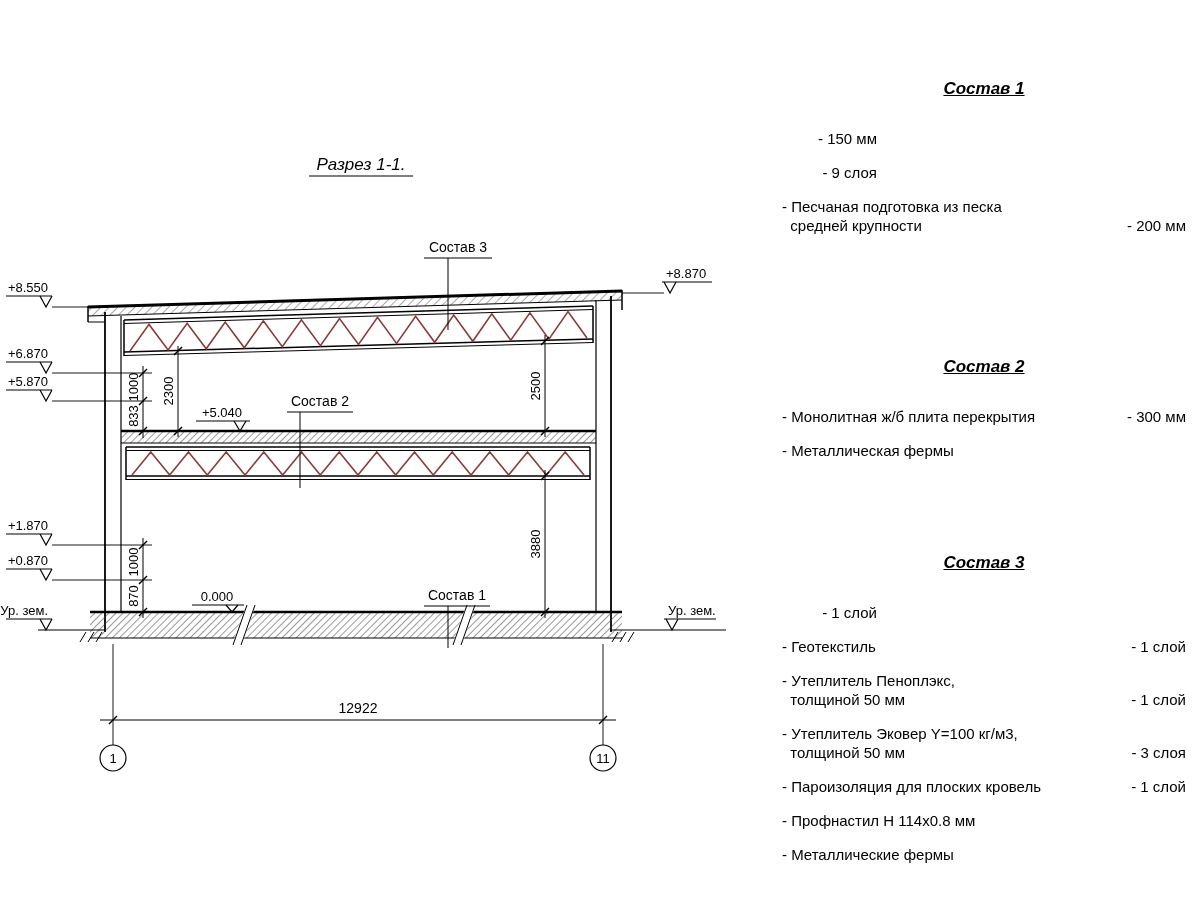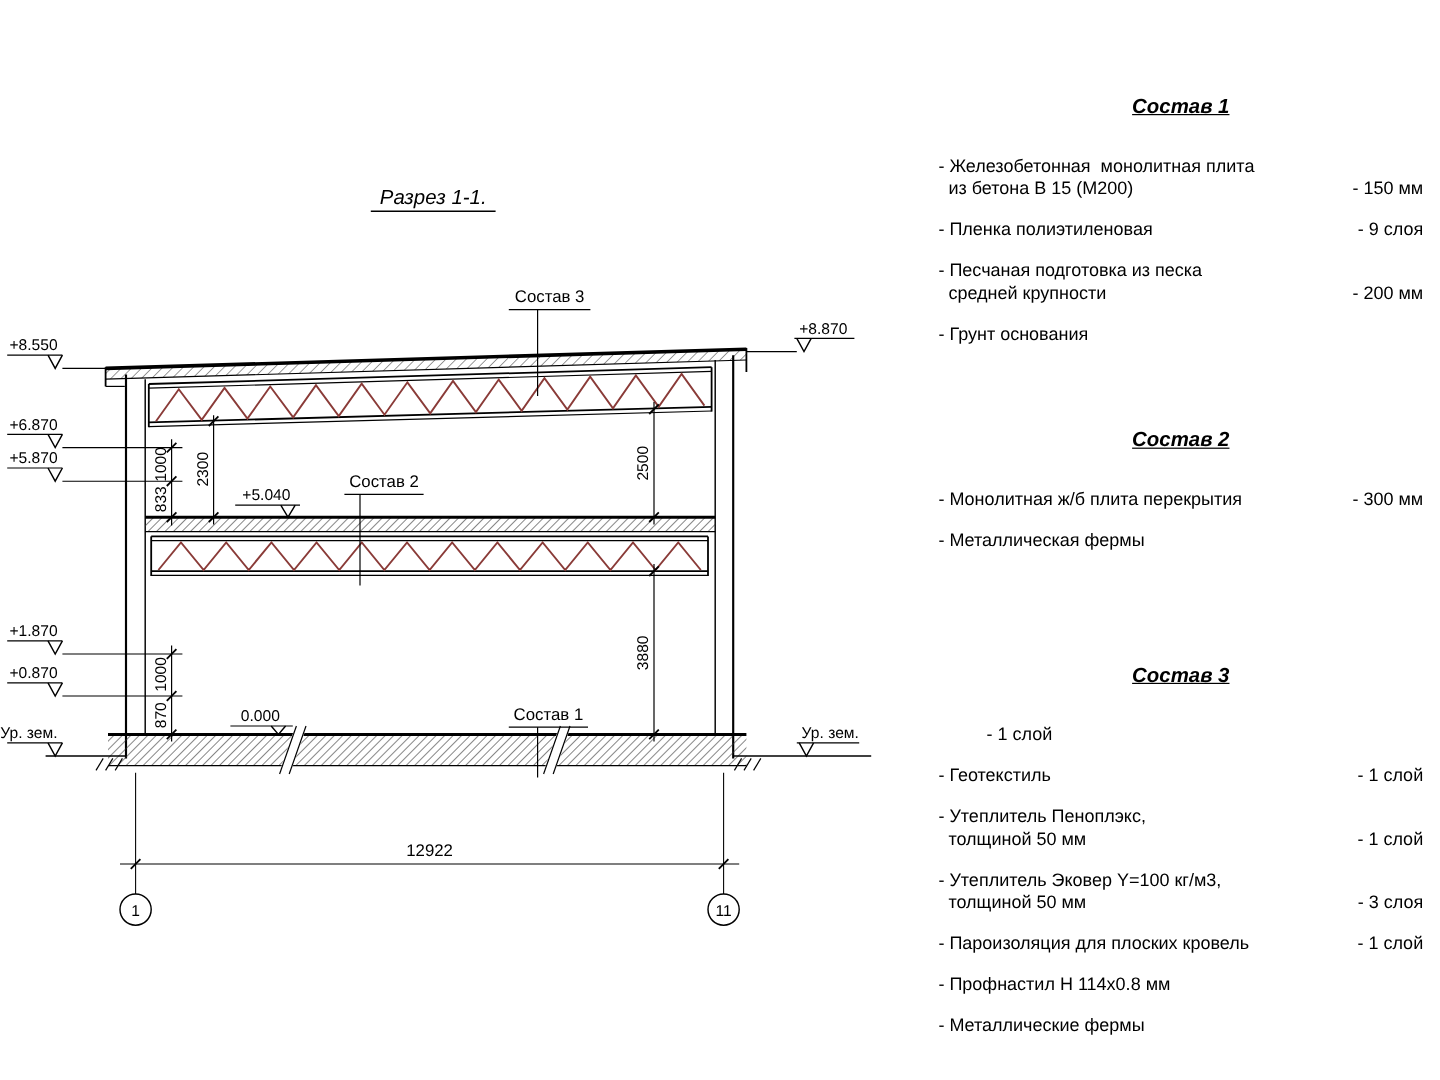--- a/index.html
+++ b/index.html
@@ -248,8 +248,6 @@
   <section class="comp" style="top:78px">
     <h2>Состав 1</h2>
     <div class="item">
-      <div class="label">- Железобетонная  монолитная плита
-  из бетона В 15 (М200)</div>
       <div class="value">- 150 мм</div>
     </div>
     <div class="item">

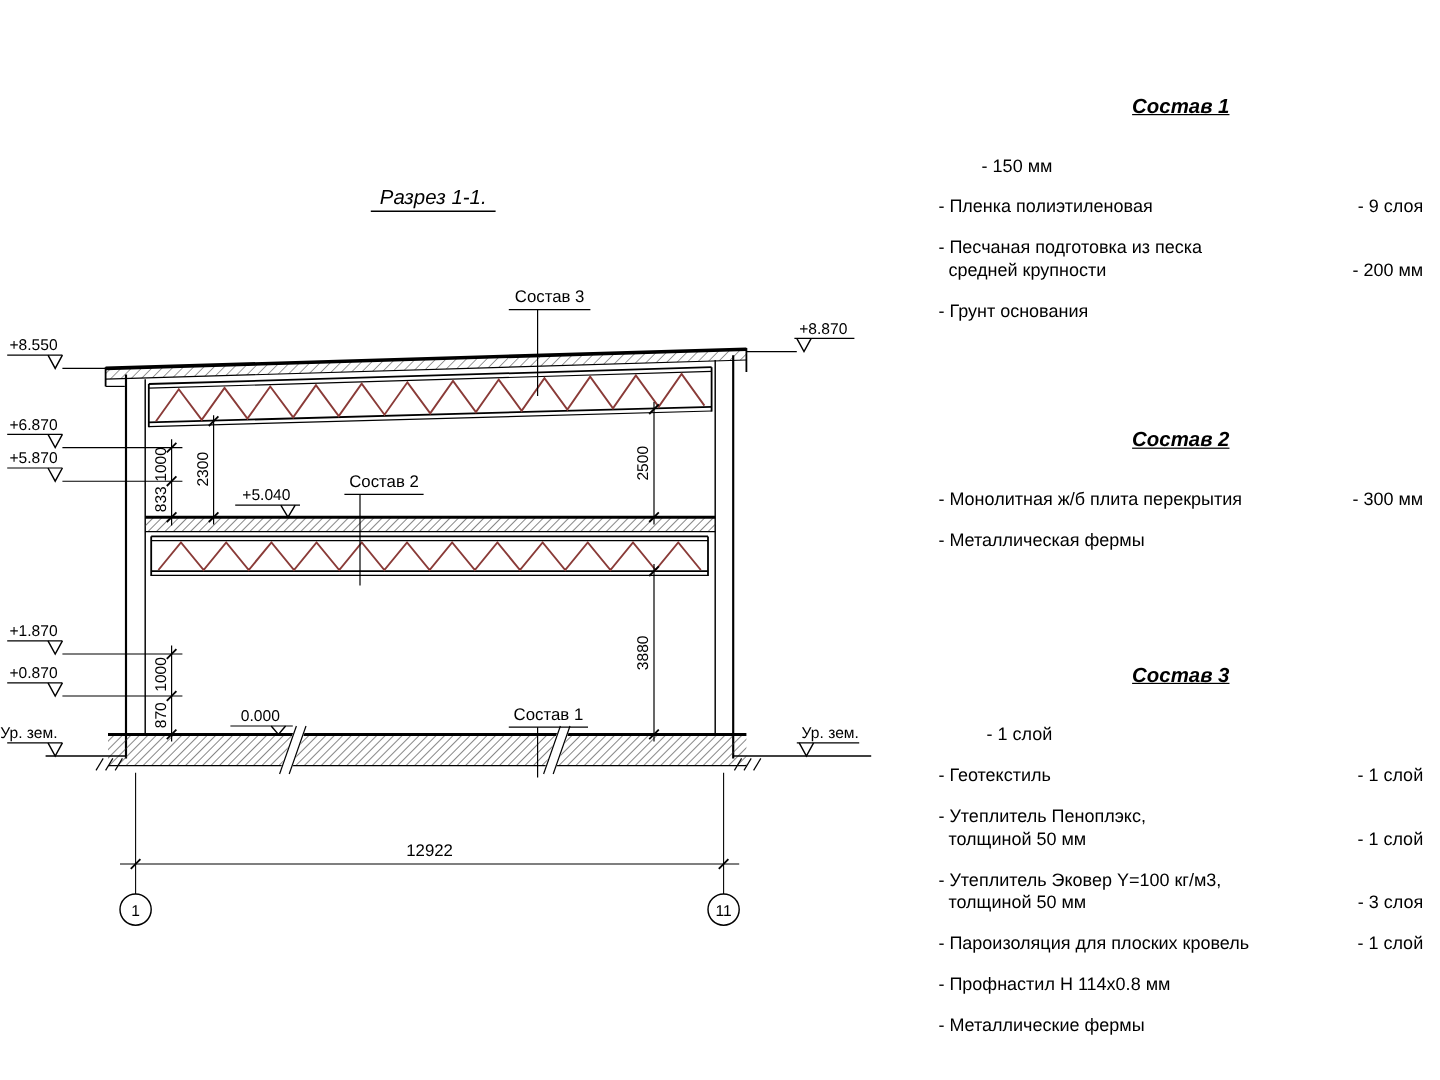--- a/index.html
+++ b/index.html
@@ -251,7 +251,6 @@
       <div class="value">- 150 мм</div>
     </div>
     <div class="item">
-      <div class="label">- Пленка полиэтиленовая</div>
       <div class="value">- 9 слоя</div>
     </div>
     <div class="item">

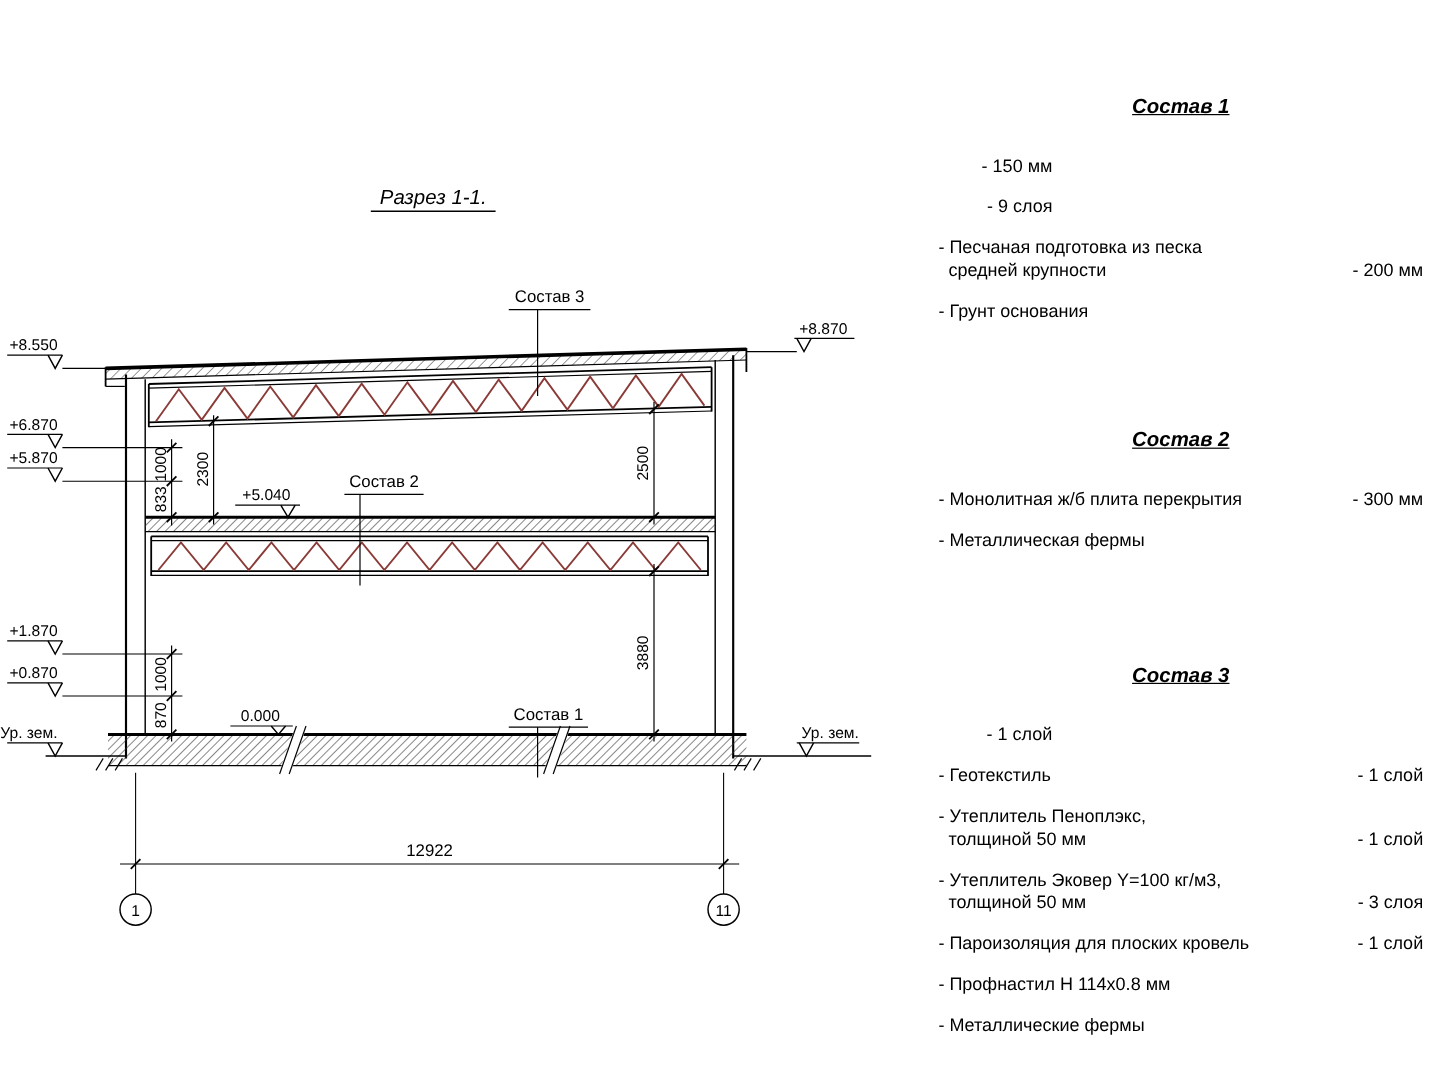--- a/index.html
+++ b/index.html
@@ -258,10 +258,6 @@
   средней крупности</div>
       <div class="value">- 200 мм</div>
     </div>
-    <div class="item">
-      <div class="label">- Грунт основания</div>
-      <div class="value"></div>
-    </div>
   </section>
 
   <section class="comp" style="top:356px">

